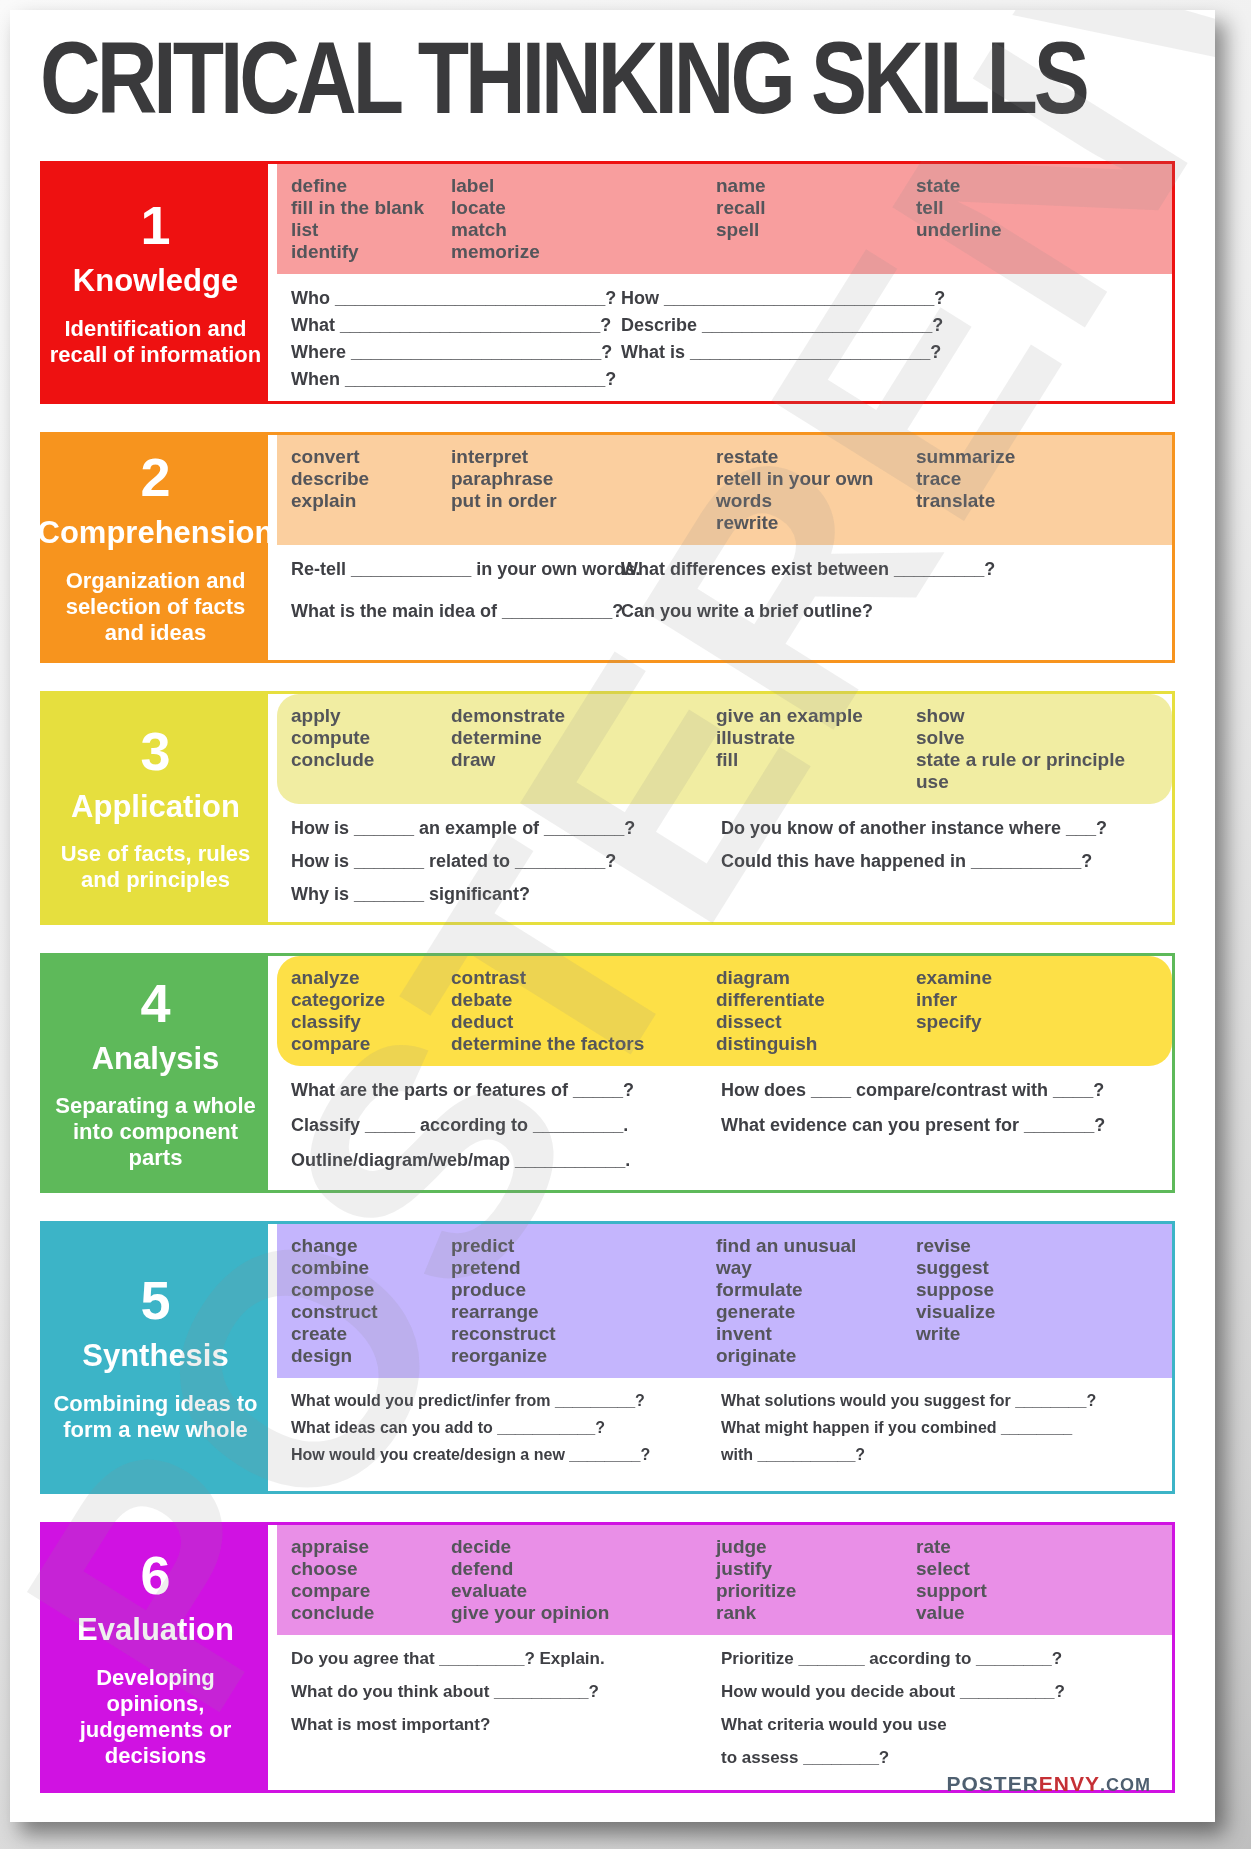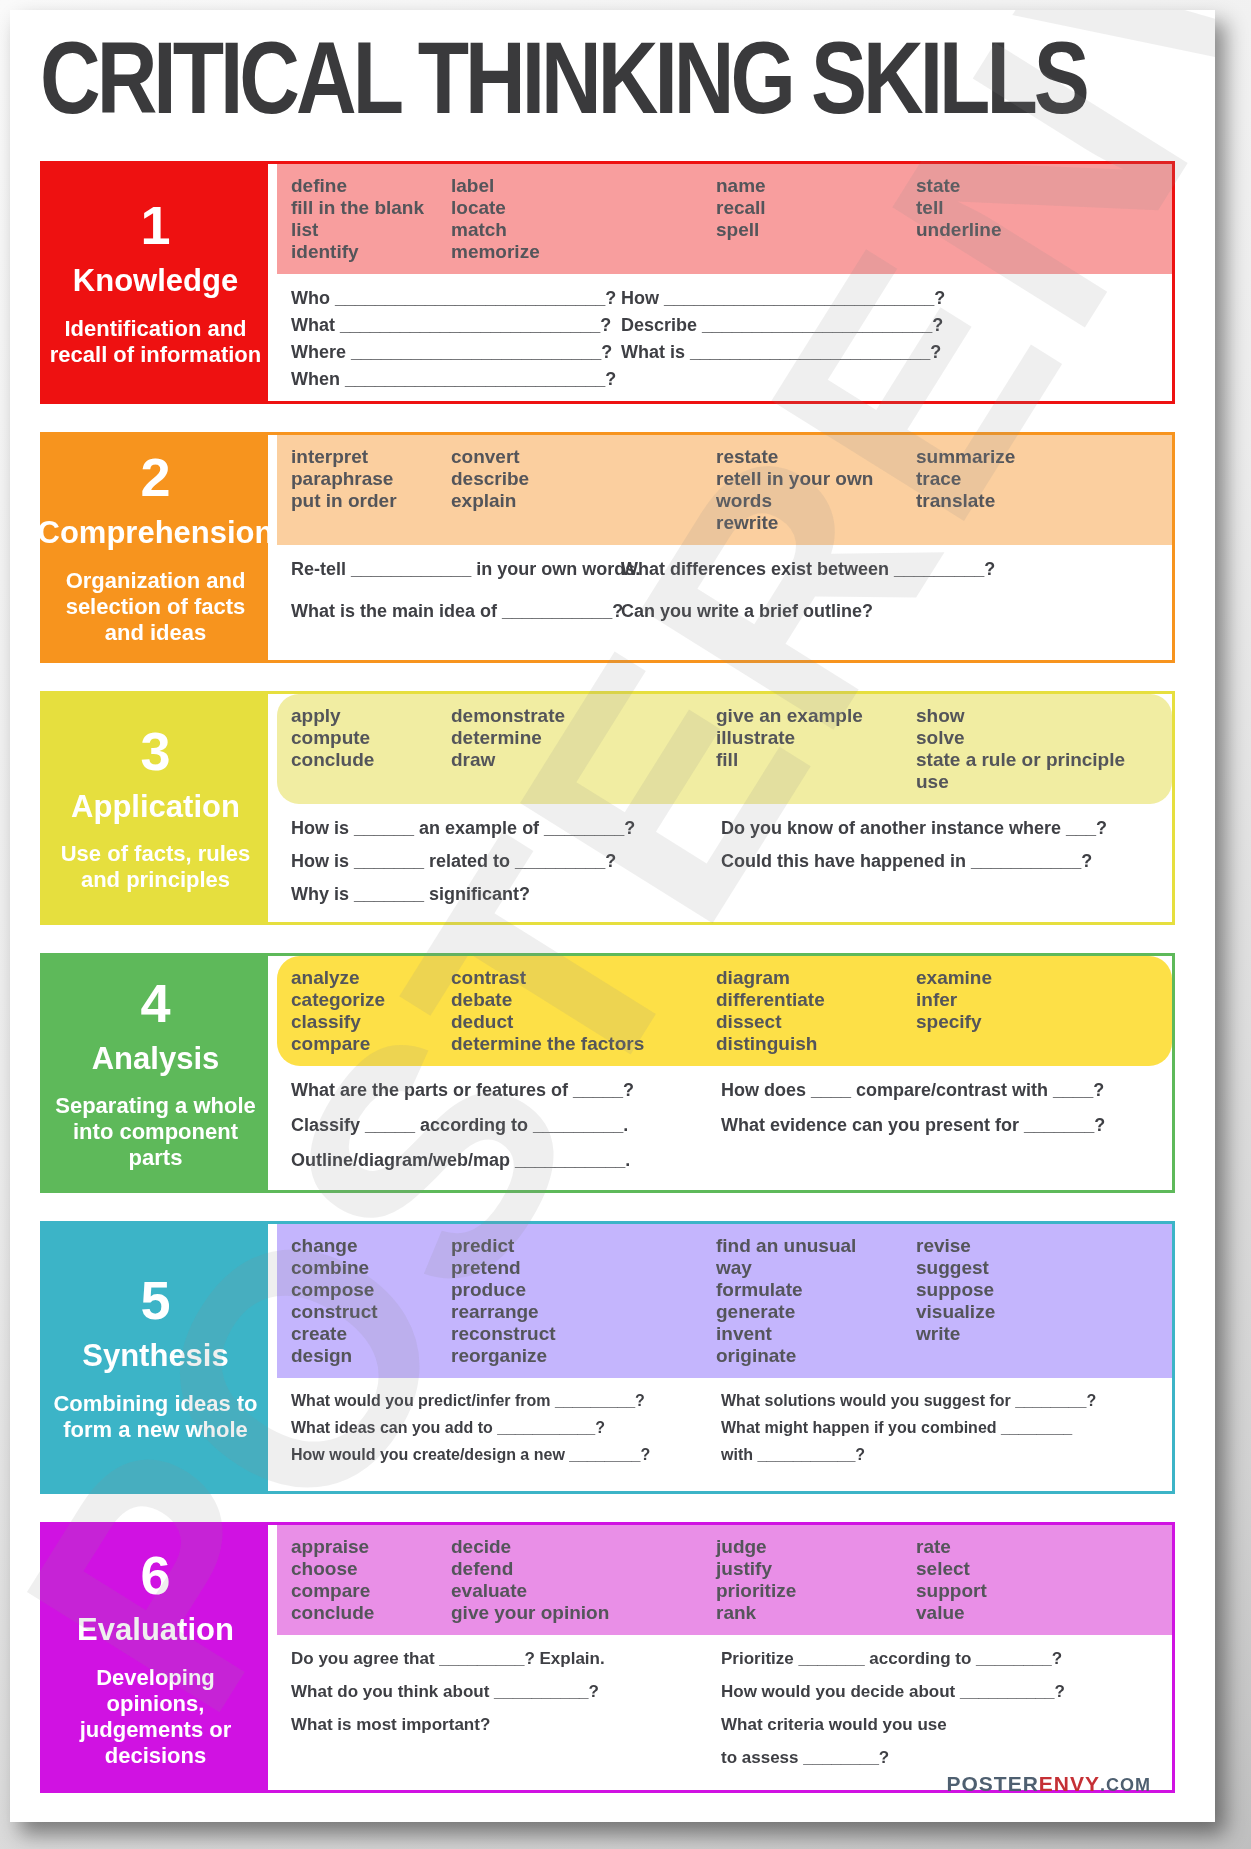--- a/index.html
+++ b/index.html
@@ -139,14 +139,14 @@
     <div class="content">
       <div class="verbs" style="background: rgb(251, 207, 159);">
               <div class="verb-col">
+                <div class="verb">convert</div>
+                <div class="verb">describe</div>
+                <div class="verb">explain</div>
+              </div>
+              <div class="verb-col">
                 <div class="verb">interpret</div>
                 <div class="verb">paraphrase</div>
                 <div class="verb">put in order</div>
-              </div>
-              <div class="verb-col">
-                <div class="verb">convert</div>
-                <div class="verb">describe</div>
-                <div class="verb">explain</div>
               </div>
               <div class="verb-col">
                 <div class="verb">restate</div>

